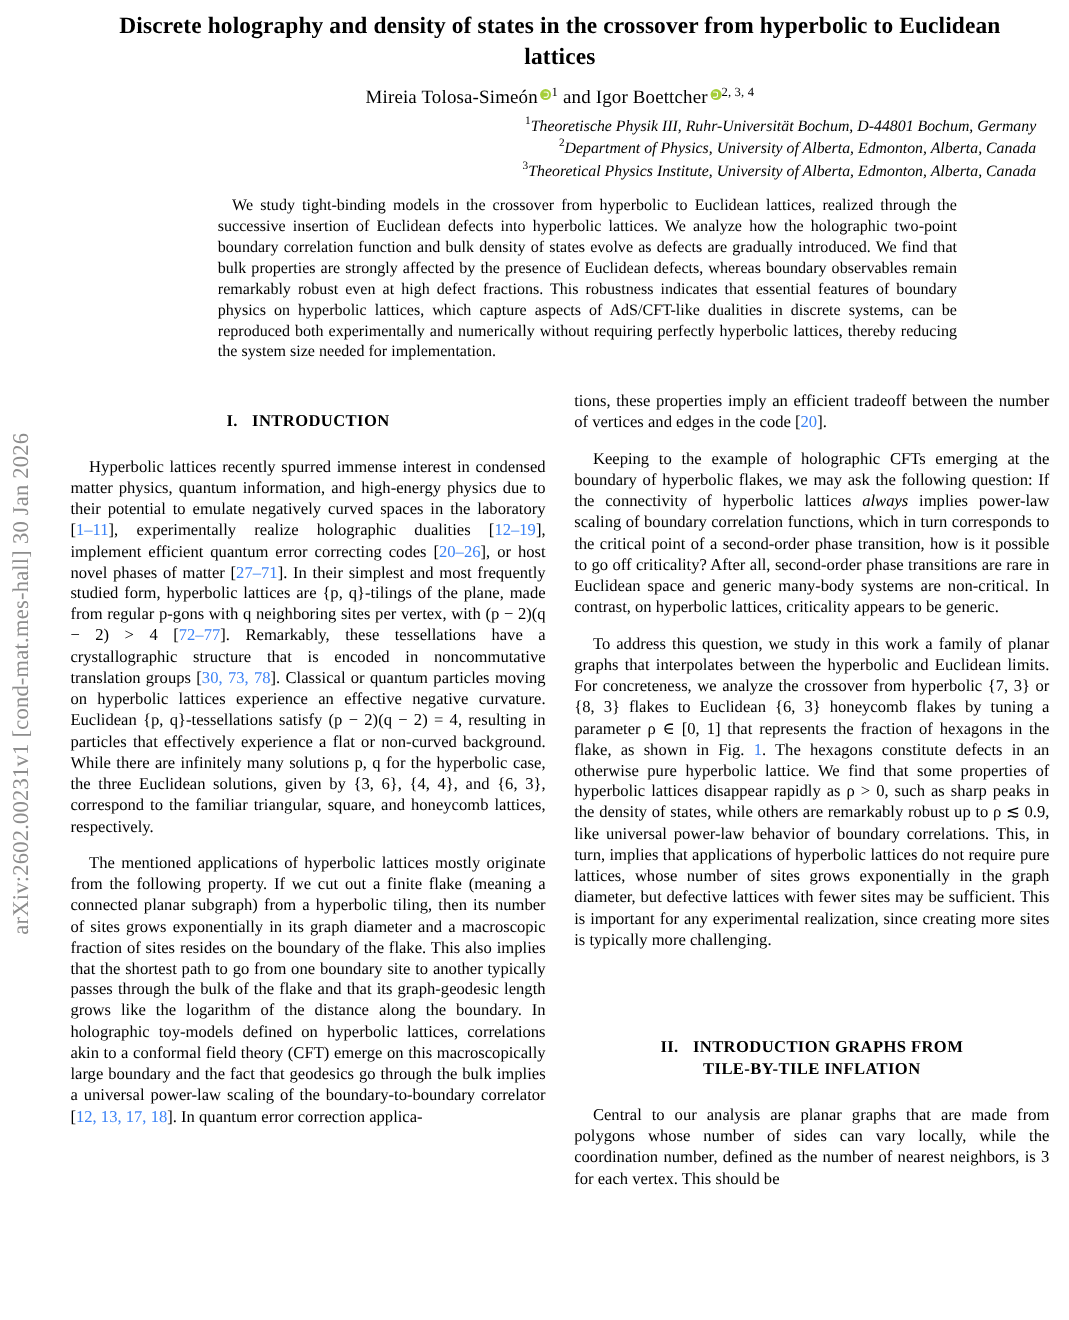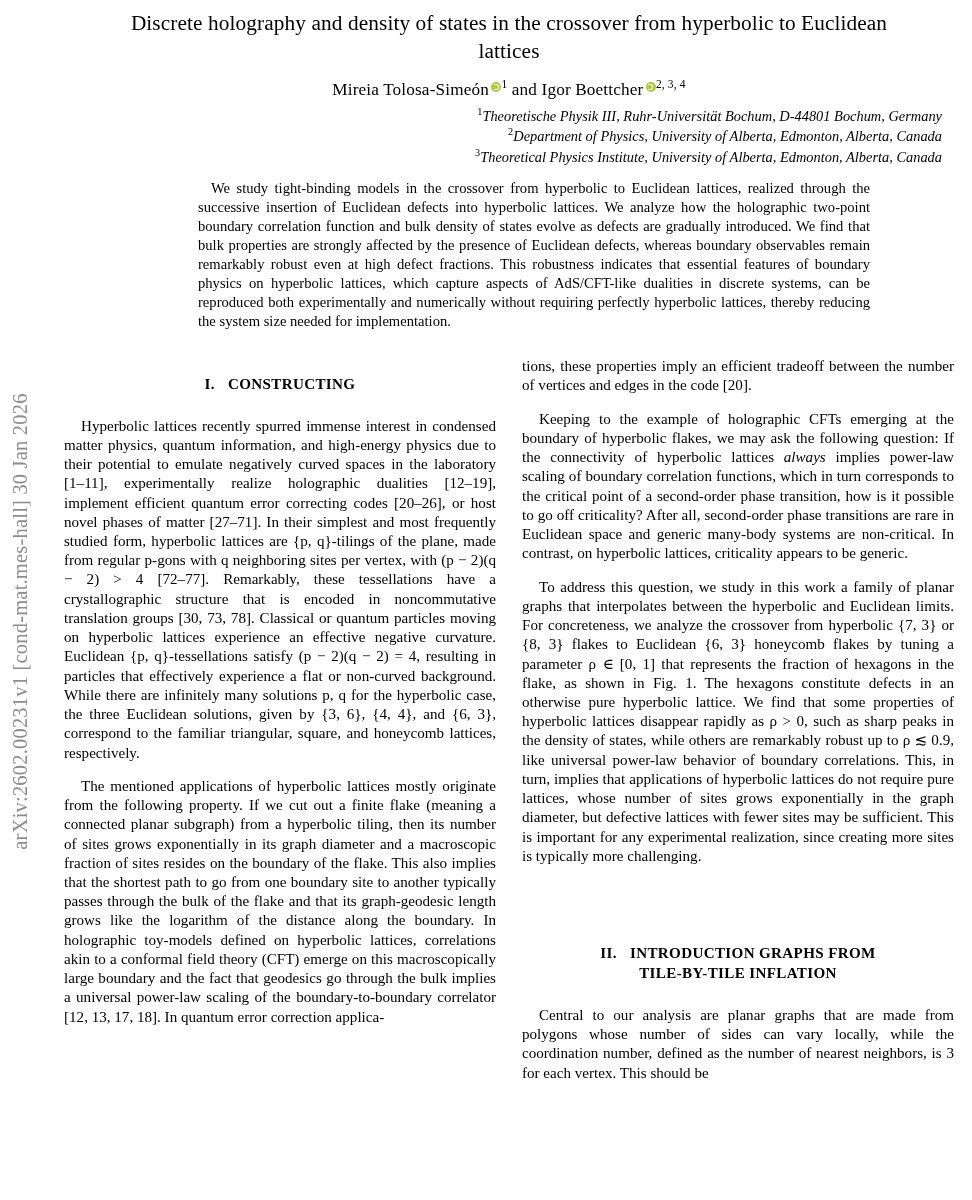--- a/index.html
+++ b/index.html
@@ -54,7 +54,7 @@
   }
   #paper-title {
     font-size: 21.3px;
-    font-weight: normal;
+    font-weight: bold;
     text-align: center;
     line-height: 1.30;
     letter-spacing: 0.1px;

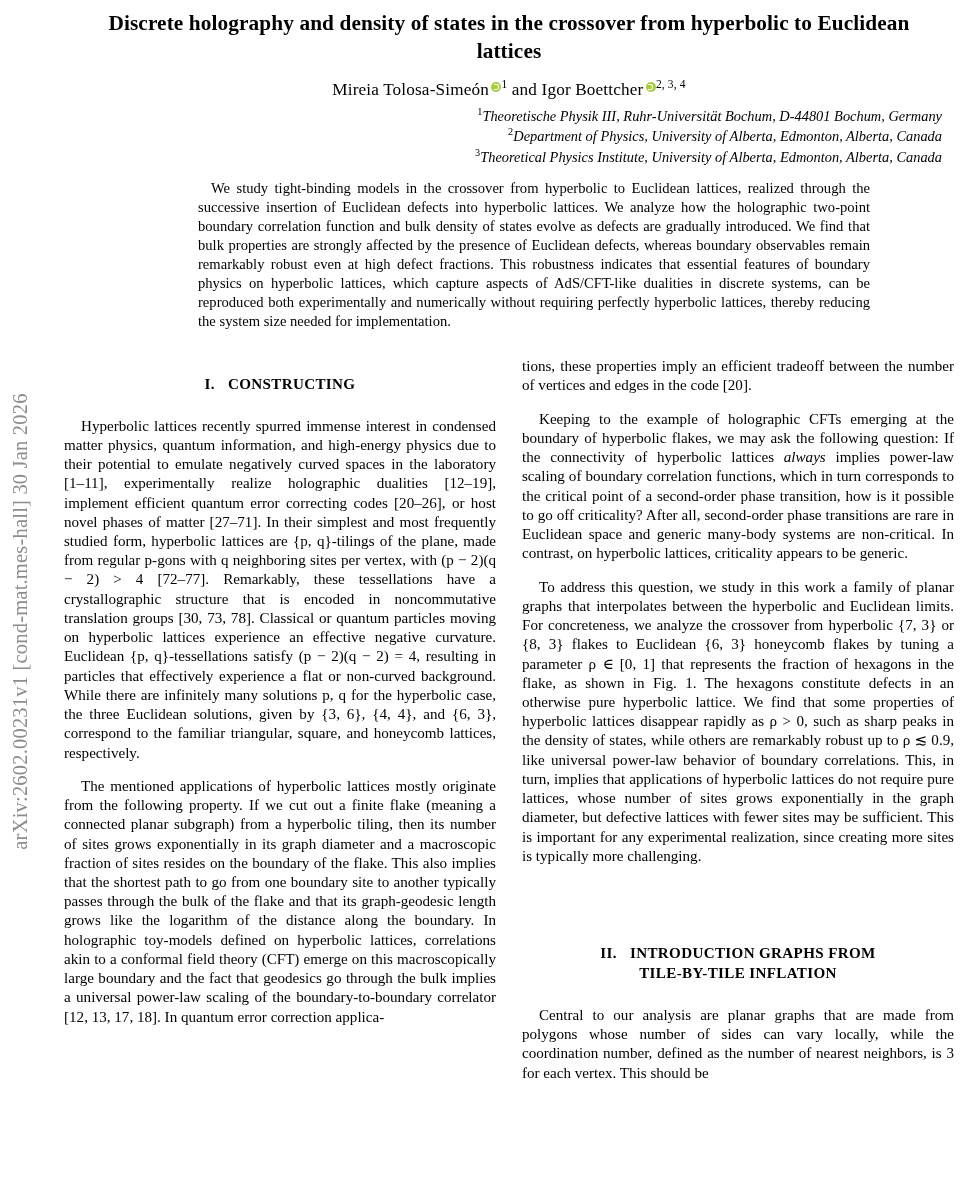--- a/index.html
+++ b/index.html
@@ -178,7 +178,7 @@
     <div class="column">
 
       <div class="section-head">
-        <span>I.</span><span class="numsep"></span><span>CONSTRUCTING</span>
+        <span>I.</span><span class="numsep"></span><span>INTRODUCTION</span>
       </div>
 
       <p class="para"><span>Hyperbolic lattices recently spurred immense interest in condensed matter physics, quantum information, and high-energy physics due to their potential to emulate negatively curved spaces in the laboratory [</span><span class="cite">1–11</span><span>], experimentally realize holographic dualities [</span><span class="cite">12–19</span><span>], implement efficient quantum error correcting codes [</span><span class="cite">20–26</span><span>], or host novel phases of matter [</span><span class="cite">27–71</span><span>]. In their simplest and most frequently studied form, hyperbolic lattices are {p, q}-tilings of the plane, made from regular p-gons with q neighboring sites per vertex, with (p − 2)(q − 2) &gt; 4 [</span><span class="cite">72–77</span><span>]. Remarkably, these tessellations have a crystallographic structure that is encoded in noncommutative translation groups [</span><span class="cite">30, 73, 78</span><span>]. Classical or quantum particles moving on hyperbolic lattices experience an effective negative curvature. Euclidean {p, q}-tessellations satisfy (p − 2)(q − 2) = 4, resulting in particles that effectively experience a flat or non-curved background. While there are infinitely many solutions p, q for the hyperbolic case, the three Euclidean solutions, given by {3, 6}, {4, 4}, and {6, 3}, correspond to the familiar triangular, square, and honeycomb lattices, respectively.</span></p>

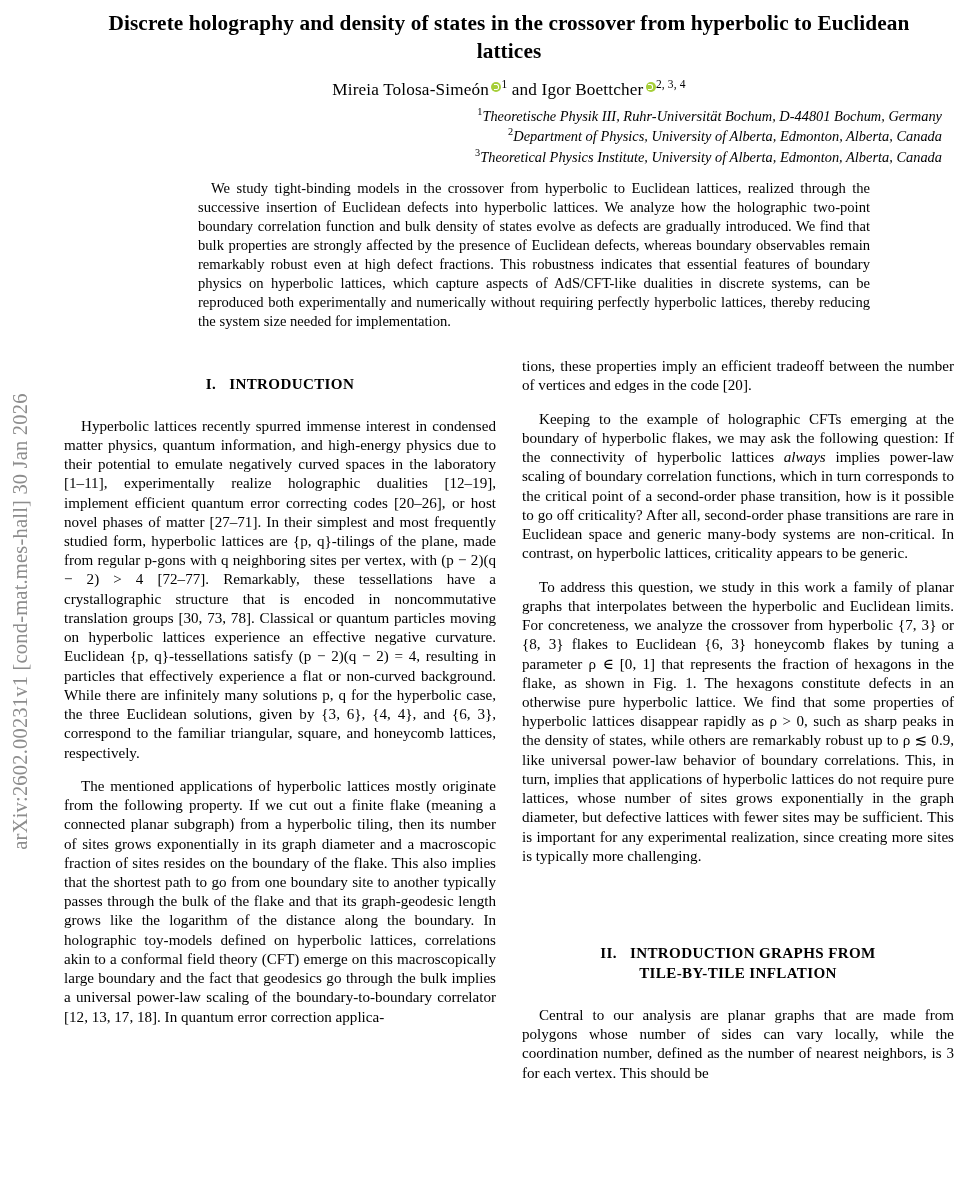--- a/index.html
+++ b/index.html
@@ -138,7 +138,7 @@
     margin: 0;
   }
   .para + .para { margin-top: 14px; }
-  .cite { color: #000000; }
+  .cite { color: #3b82f6; }
   i.math, em.math { font-family: "Liberation Serif", "DejaVu Serif", serif; font-style: italic; }
   .sec2-spacer { height: 60px; }
 </style>

